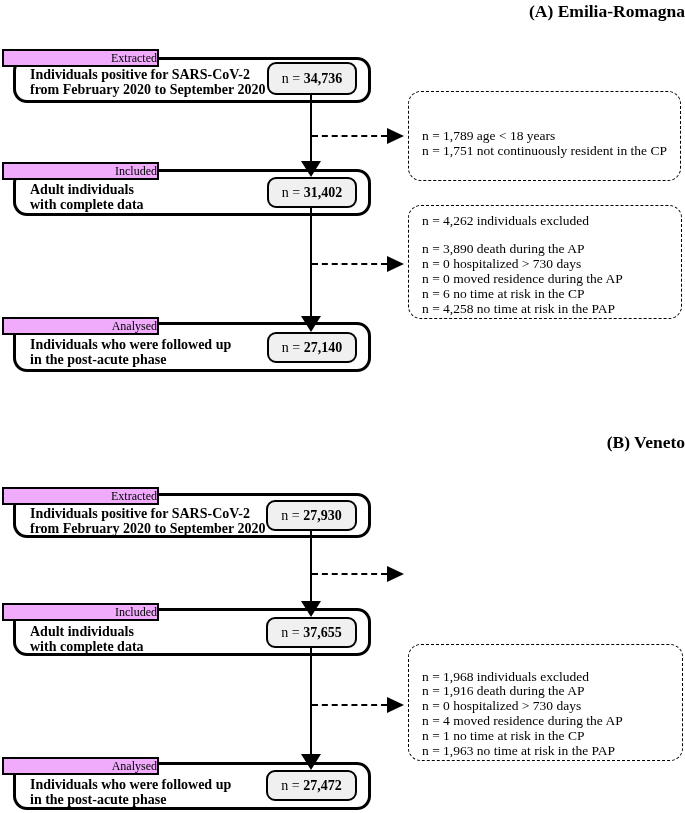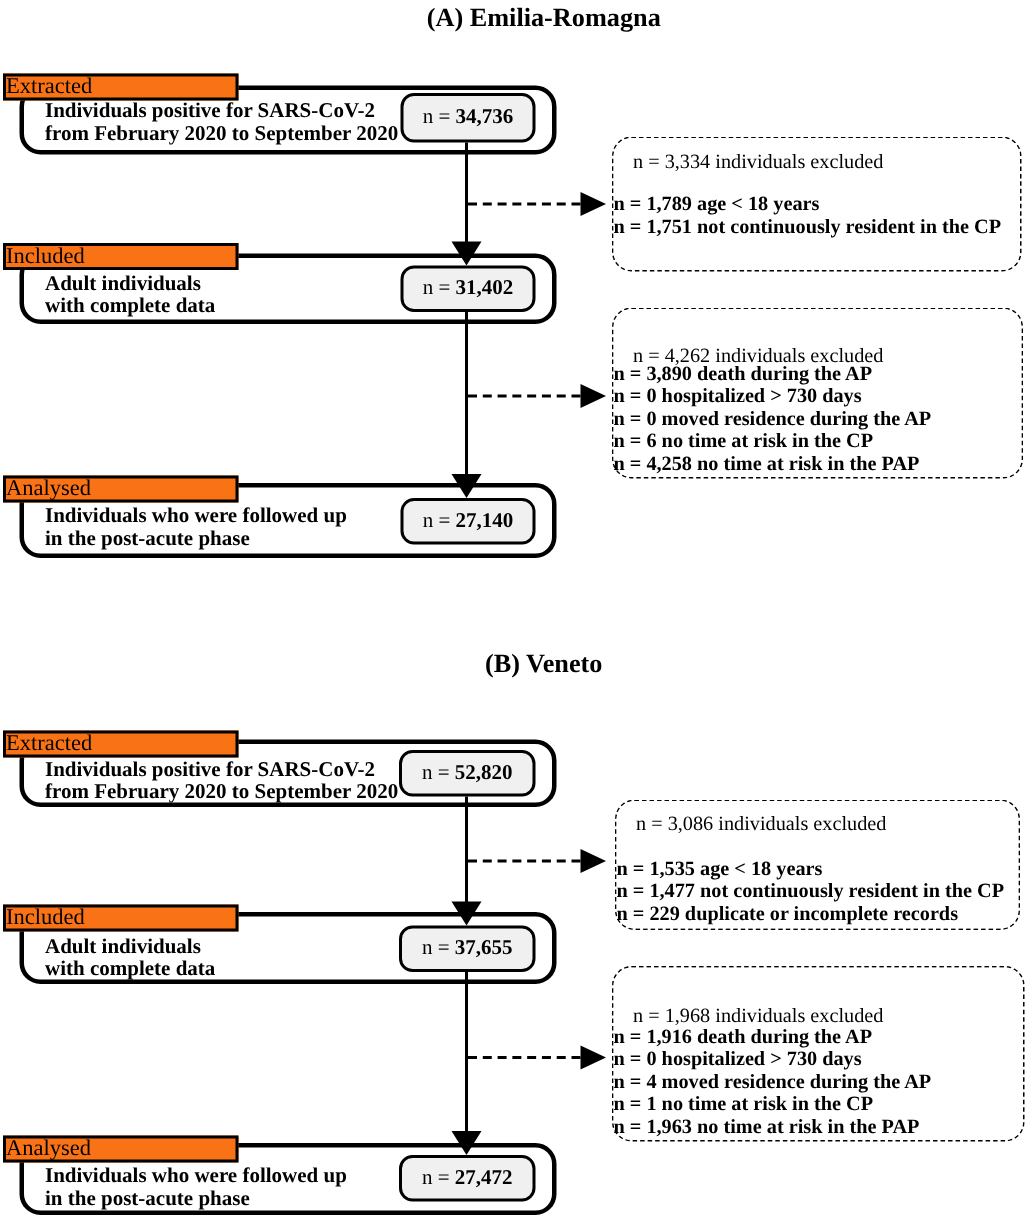--- a/index.html
+++ b/index.html
@@ -9,7 +9,7 @@
   }
   .panel{position:absolute;left:0;width:685px;}
   .panel-title{
-    position:absolute;left:40px;width:645px;text-align:center;
+    position:absolute;left:40px;width:645px;text-align:right;
     font-weight:bold;font-size:17.5px;white-space:nowrap;
   }
   .stage-main{

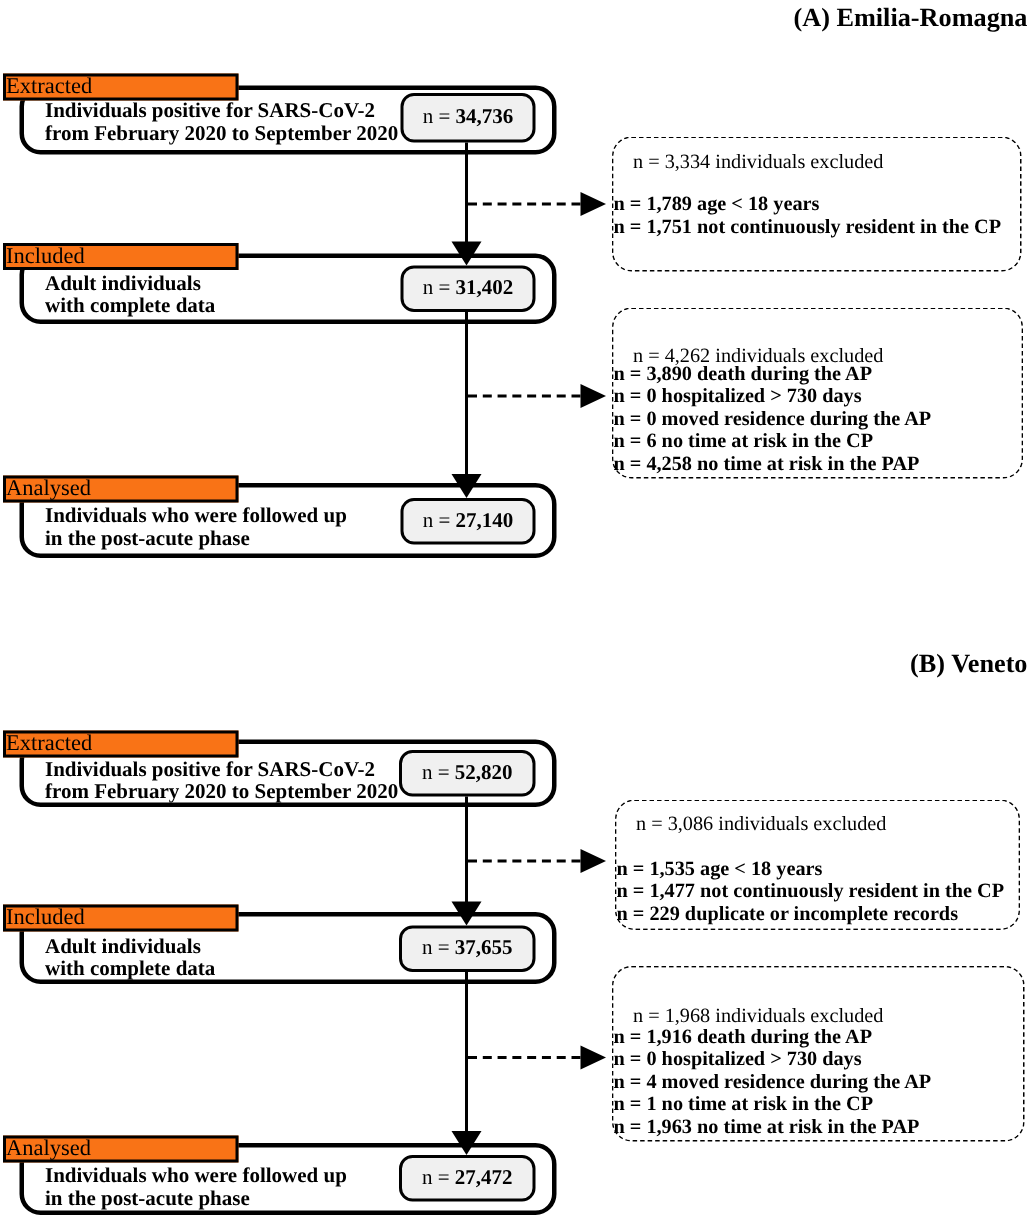--- a/index.html
+++ b/index.html
@@ -17,8 +17,8 @@
     border-radius:14px;box-sizing:border-box;z-index:1;
   }
   .tab{
-    position:absolute;background:#f97316;border:2px solid #000;
-    text-align:left;font-size:15px;line-height:14px;height:14px;
+    position:absolute;background:#f0abfc;border:2px solid #000;
+    text-align:right;font-size:12px;line-height:14px;height:14px;
     z-index:3;box-sizing:content-box;
   }
   .stage-text{

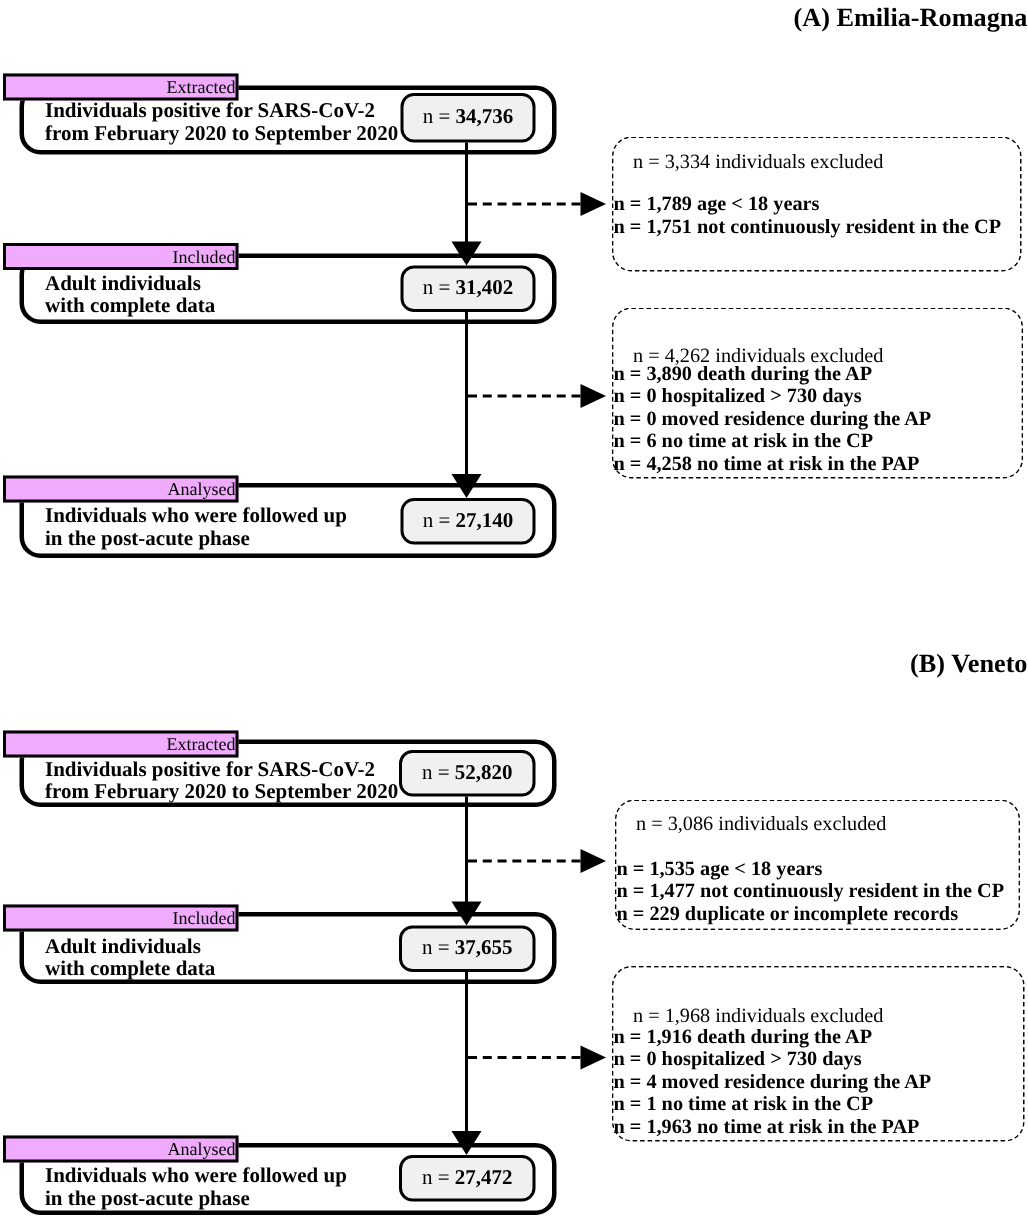--- a/index.html
+++ b/index.html
@@ -74,7 +74,6 @@
     <div class="arrow-right" style="left:387px;top:128px;"></div>
 
     <div class="excl" style="left:408px;top:91px;width:273px;height:90px;">
-      <div class="excl-header" style="top:8px;">n = 3,334 individuals excluded</div>
       <div class="excl-items" style="top:36px;">
         <div>n = 1,789 age &lt; 18 years</div>
         <div>n = 1,751 not continuously resident in the CP</div>

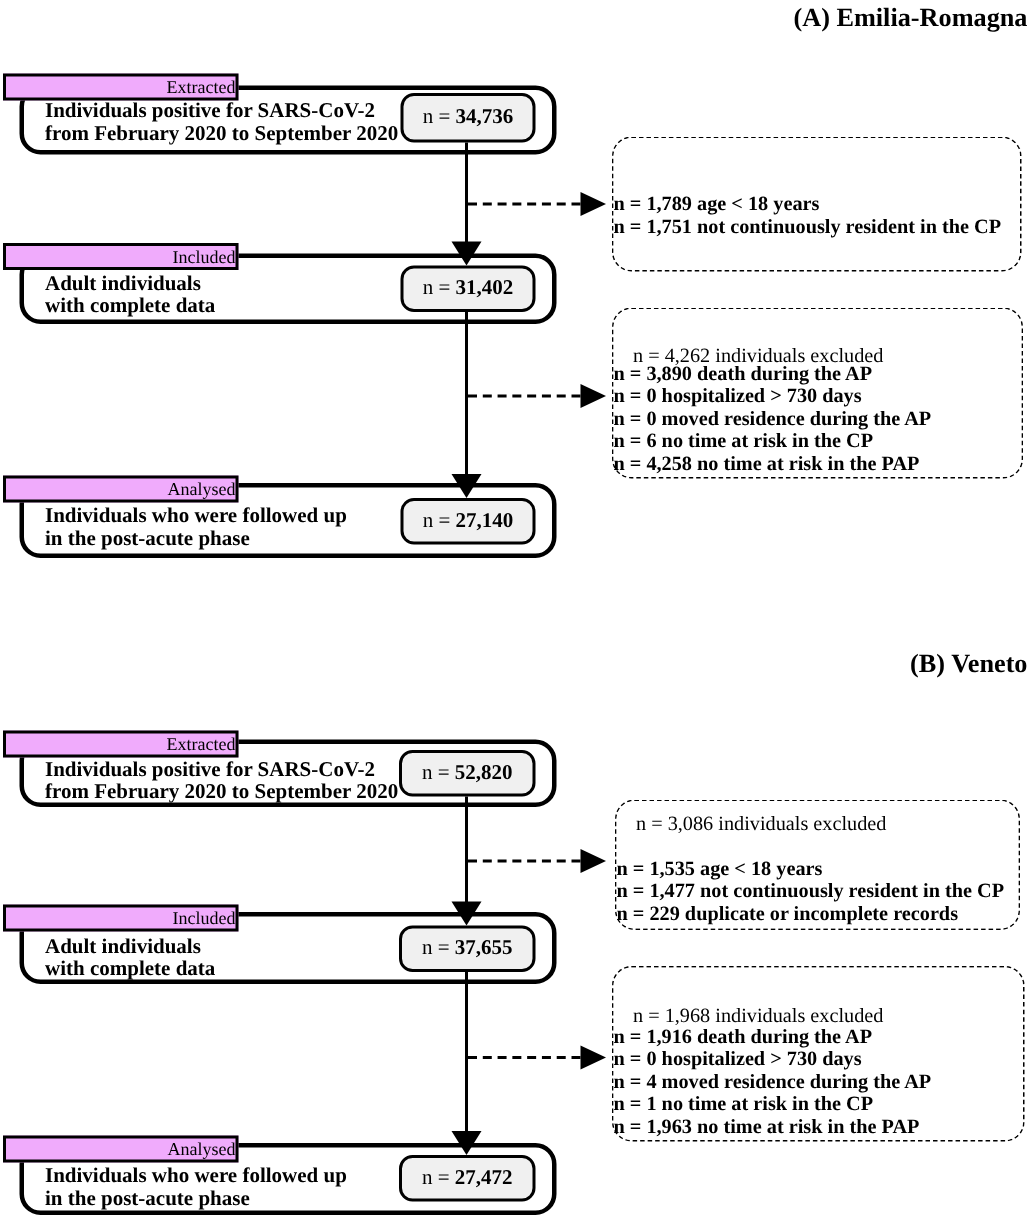--- a/index.html
+++ b/index.html
@@ -36,7 +36,7 @@
     border-radius:13px;box-sizing:border-box;font-size:13.5px;z-index:1;
   }
   .excl-header{position:absolute;left:13px;white-space:nowrap;}
-  .excl-items{position:absolute;left:0;line-height:15px;white-space:nowrap;font-weight:bold;}
+  .excl-items{position:absolute;left:13px;line-height:15px;white-space:nowrap;}
   .vline{position:absolute;width:2px;background:#000;z-index:2;}
   .arrow-down{
     position:absolute;width:0;height:0;z-index:2;

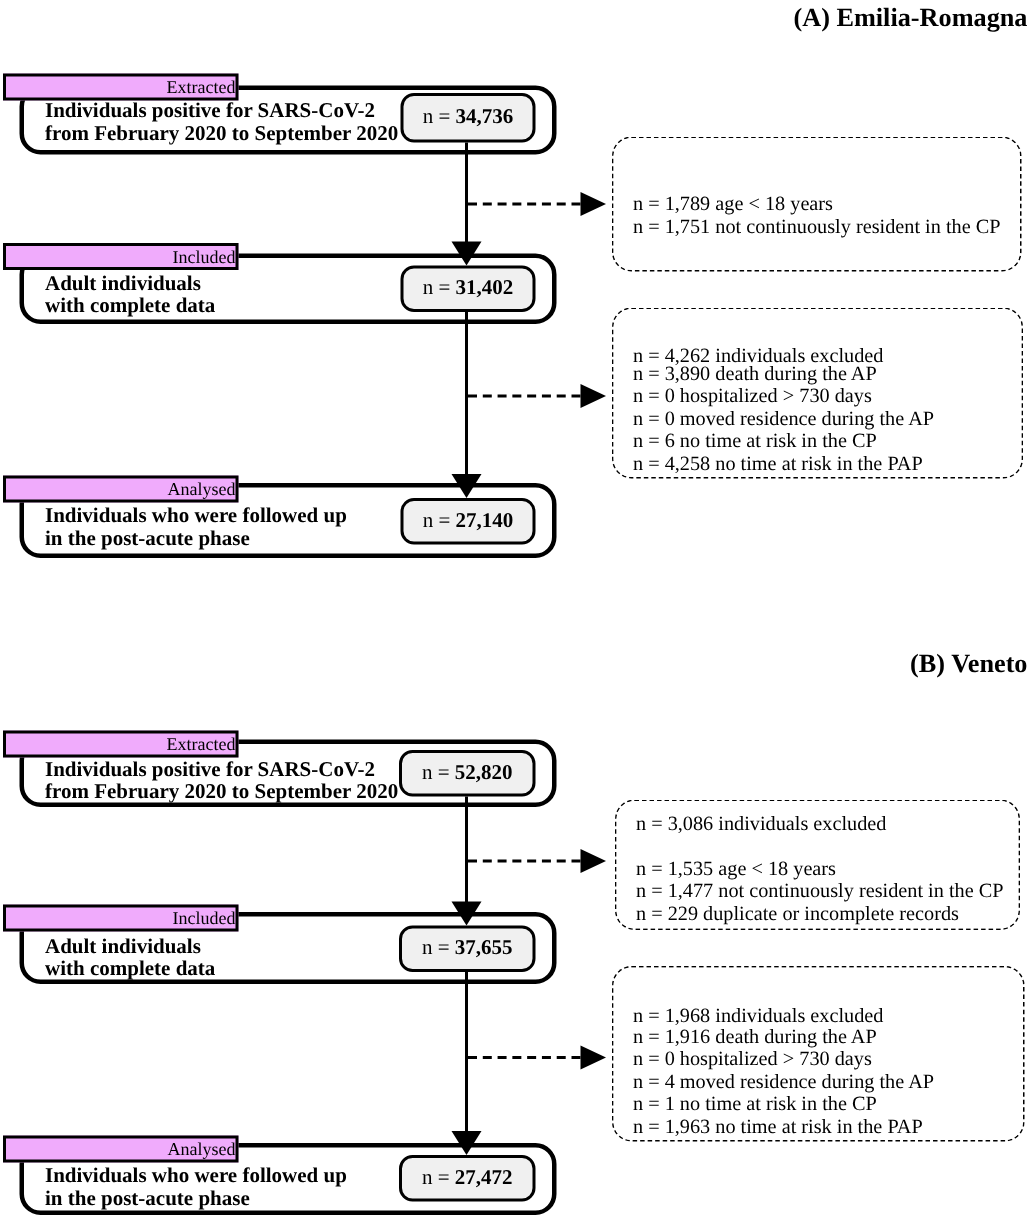--- a/index.html
+++ b/index.html
@@ -96,7 +96,7 @@
     <div class="arrow-right" style="left:387px;top:256px;"></div>
 
     <div class="excl" style="left:408px;top:205px;width:274px;height:114px;">
-      <div class="excl-header" style="top:23px;">n = 4,262 individuals excluded</div>
+      <div class="excl-header" style="top:7px;">n = 4,262 individuals excluded</div>
       <div class="excl-items" style="top:35px;">
         <div>n = 3,890 death during the AP</div>
         <div>n = 0 hospitalized &gt; 730 days</div>

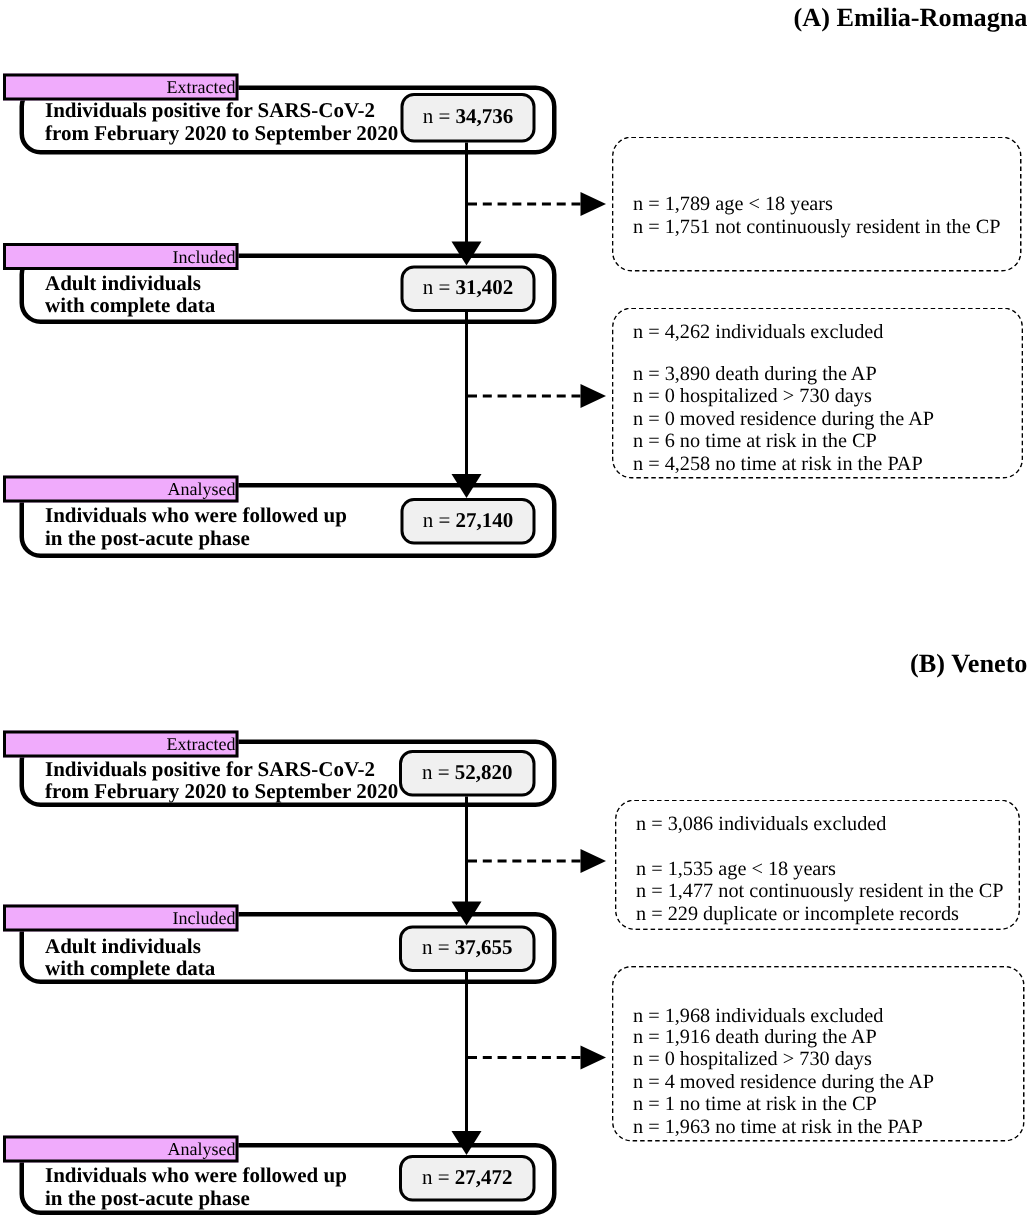--- a/index.html
+++ b/index.html
@@ -127,7 +127,7 @@
       <div>from February 2020 to September 2020</div>
     </div>
     <div class="nbox" style="left:266px;top:69px;width:91px;height:31px;">
-      <span>n = </span><span class="nval">52,820</span>
+      <span>n = </span><span class="nval">27,930</span>
     </div>
 
     <div class="vline" style="left:310px;top:100px;height:76px;"></div>

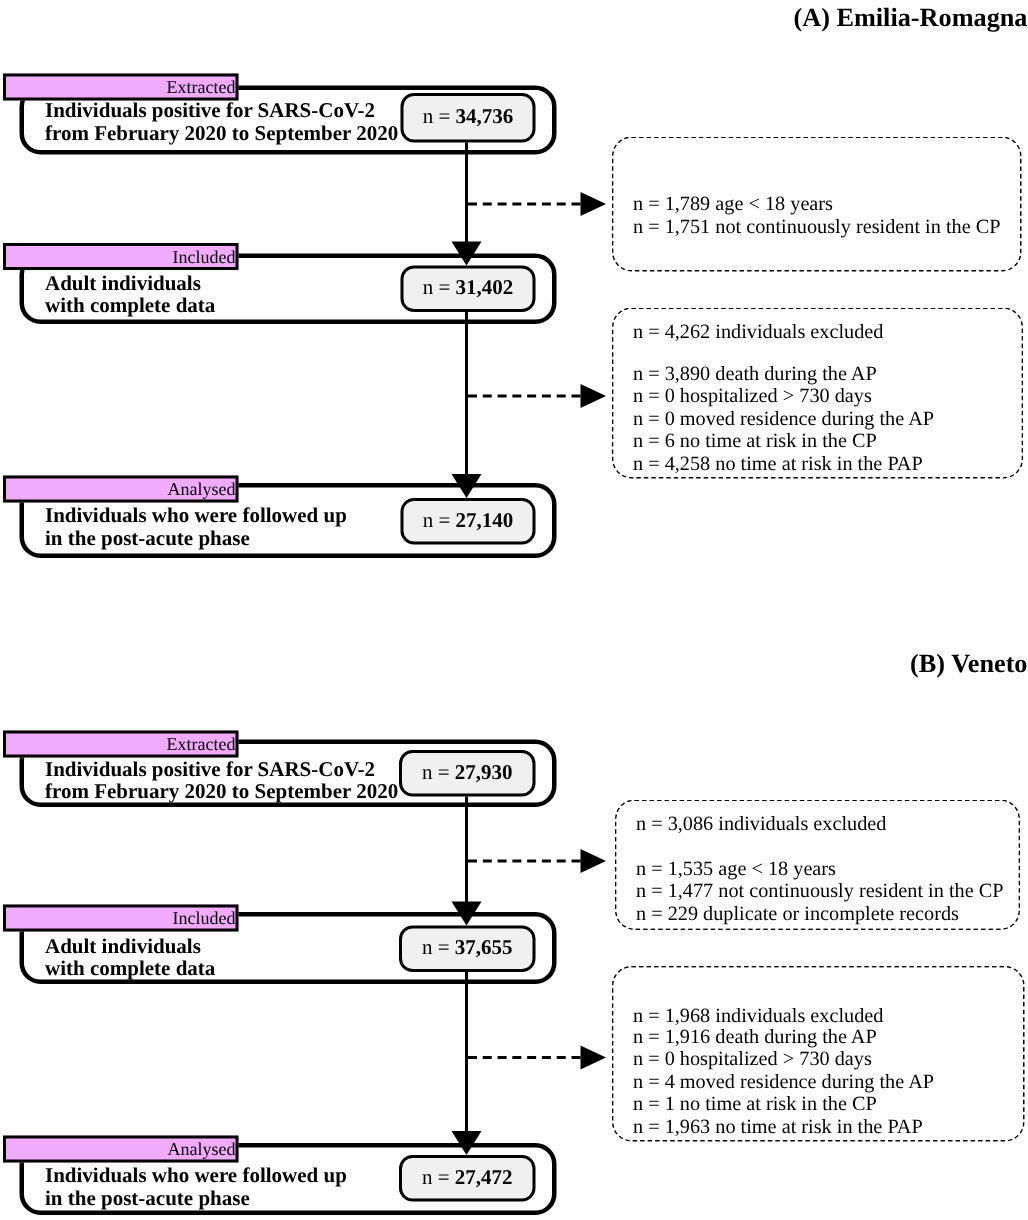--- a/index.html
+++ b/index.html
@@ -135,14 +135,6 @@
     <div class="dash-line" style="left:312px;top:142px;width:75px;"></div>
     <div class="arrow-right" style="left:387px;top:135px;"></div>
 
-    <div class="excl" style="left:410px;top:102px;width:270px;height:87px;">
-      <div class="excl-header" style="top:7px;">n = 3,086 individuals excluded</div>
-      <div class="excl-items" style="top:37px;">
-        <div>n = 1,535 age &lt; 18 years</div>
-        <div>n = 1,477 not continuously resident in the CP</div>
-        <div>n = 229 duplicate or incomplete records</div>
-      </div>
-    </div>
 
     <div class="stage-main" style="left:13px;top:177px;width:358px;height:48px;"></div>
     <div class="tab" style="left:2px;top:172px;width:153px;">Included</div>

